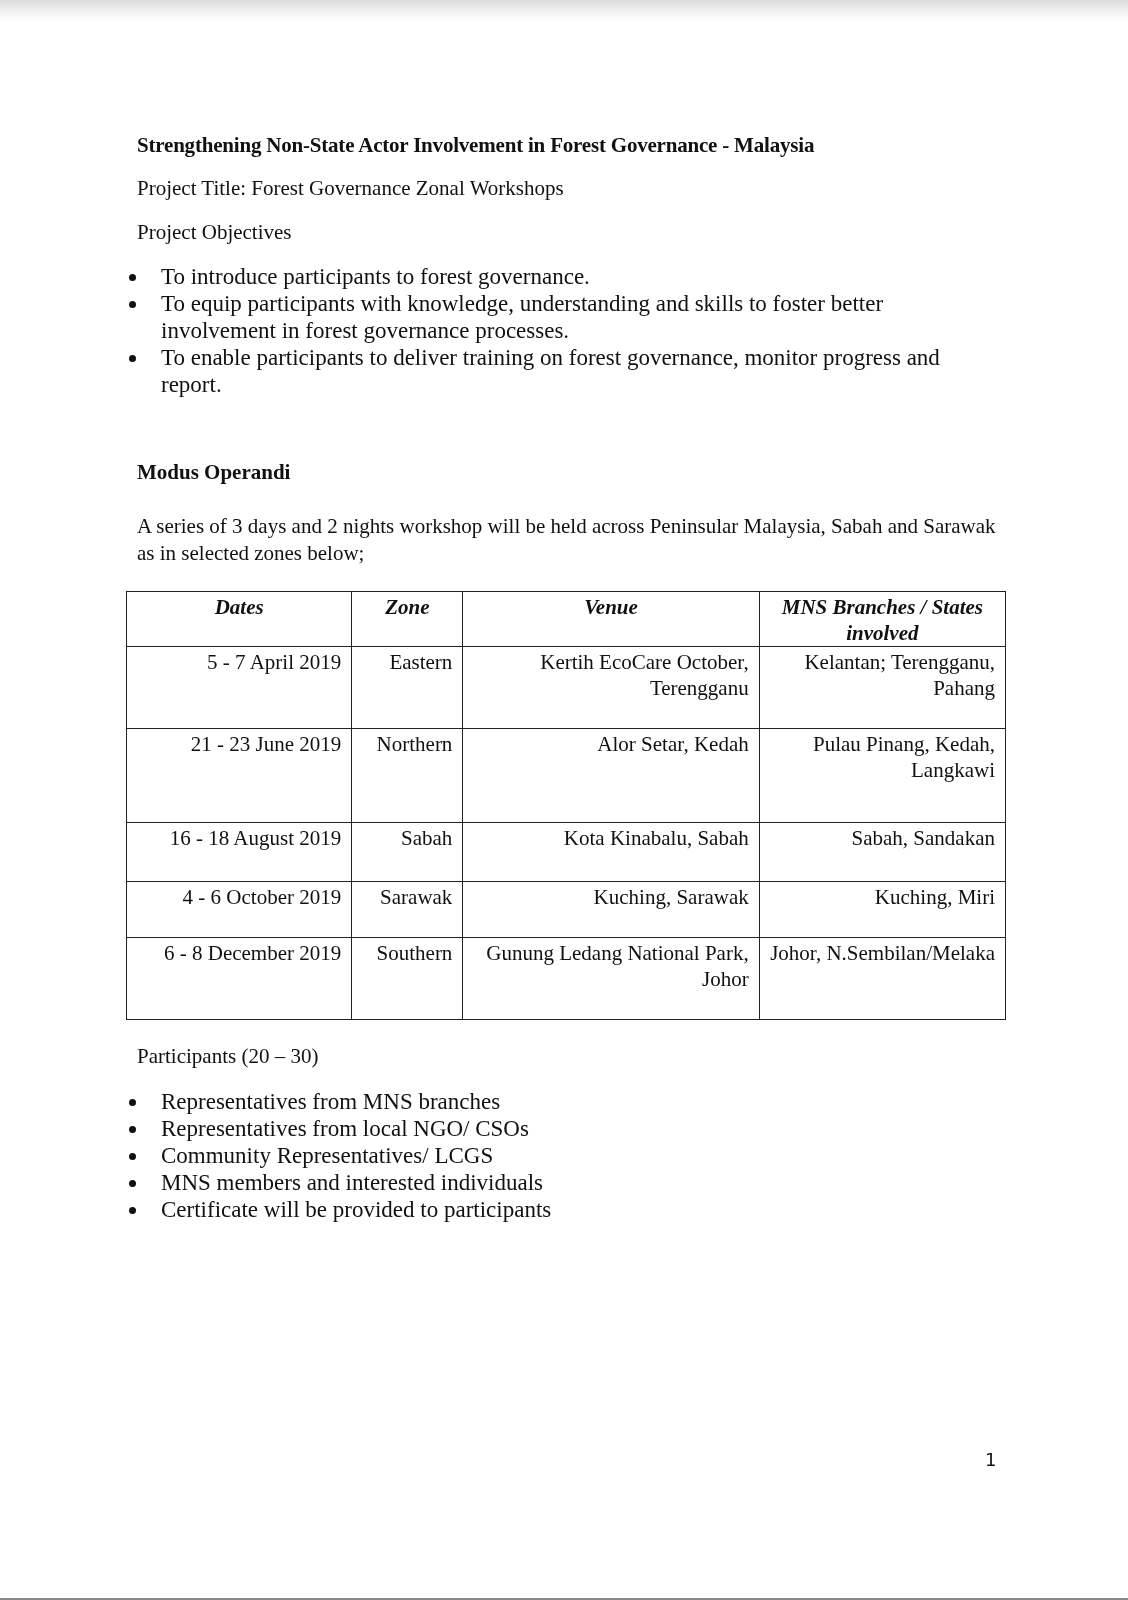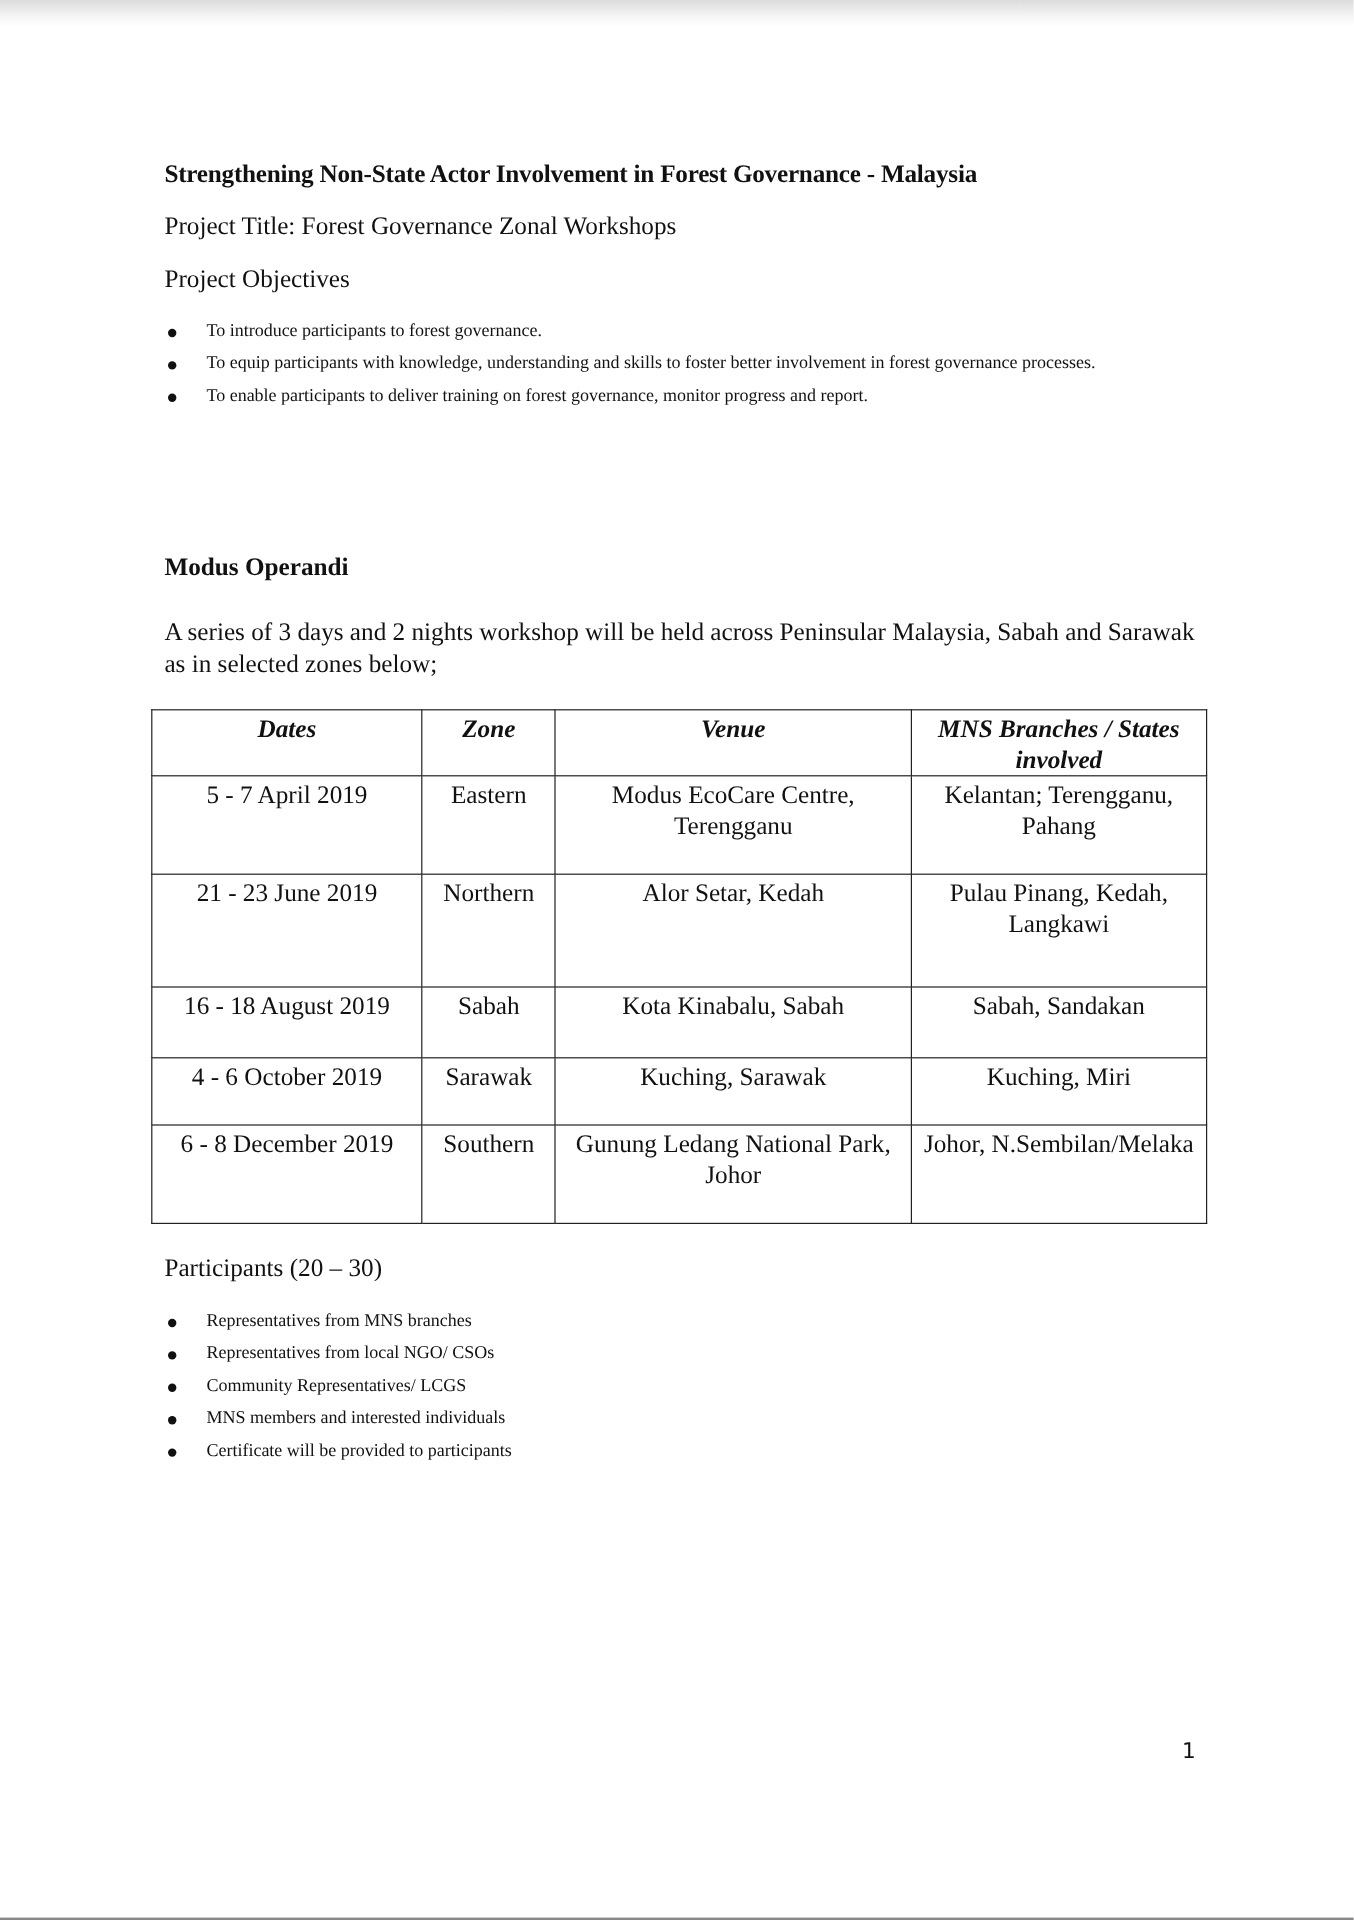--- a/index.html
+++ b/index.html
@@ -49,12 +49,12 @@
     }
     .bullets {
       position: absolute;
-      left: 138px;
+      left: 127px;
       width: 850px;
       margin: 0;
       padding: 0;
       list-style: none;
-      font-size: 15px;
+      font-size: 23px;
     }
     .bullets li {
       position: relative;

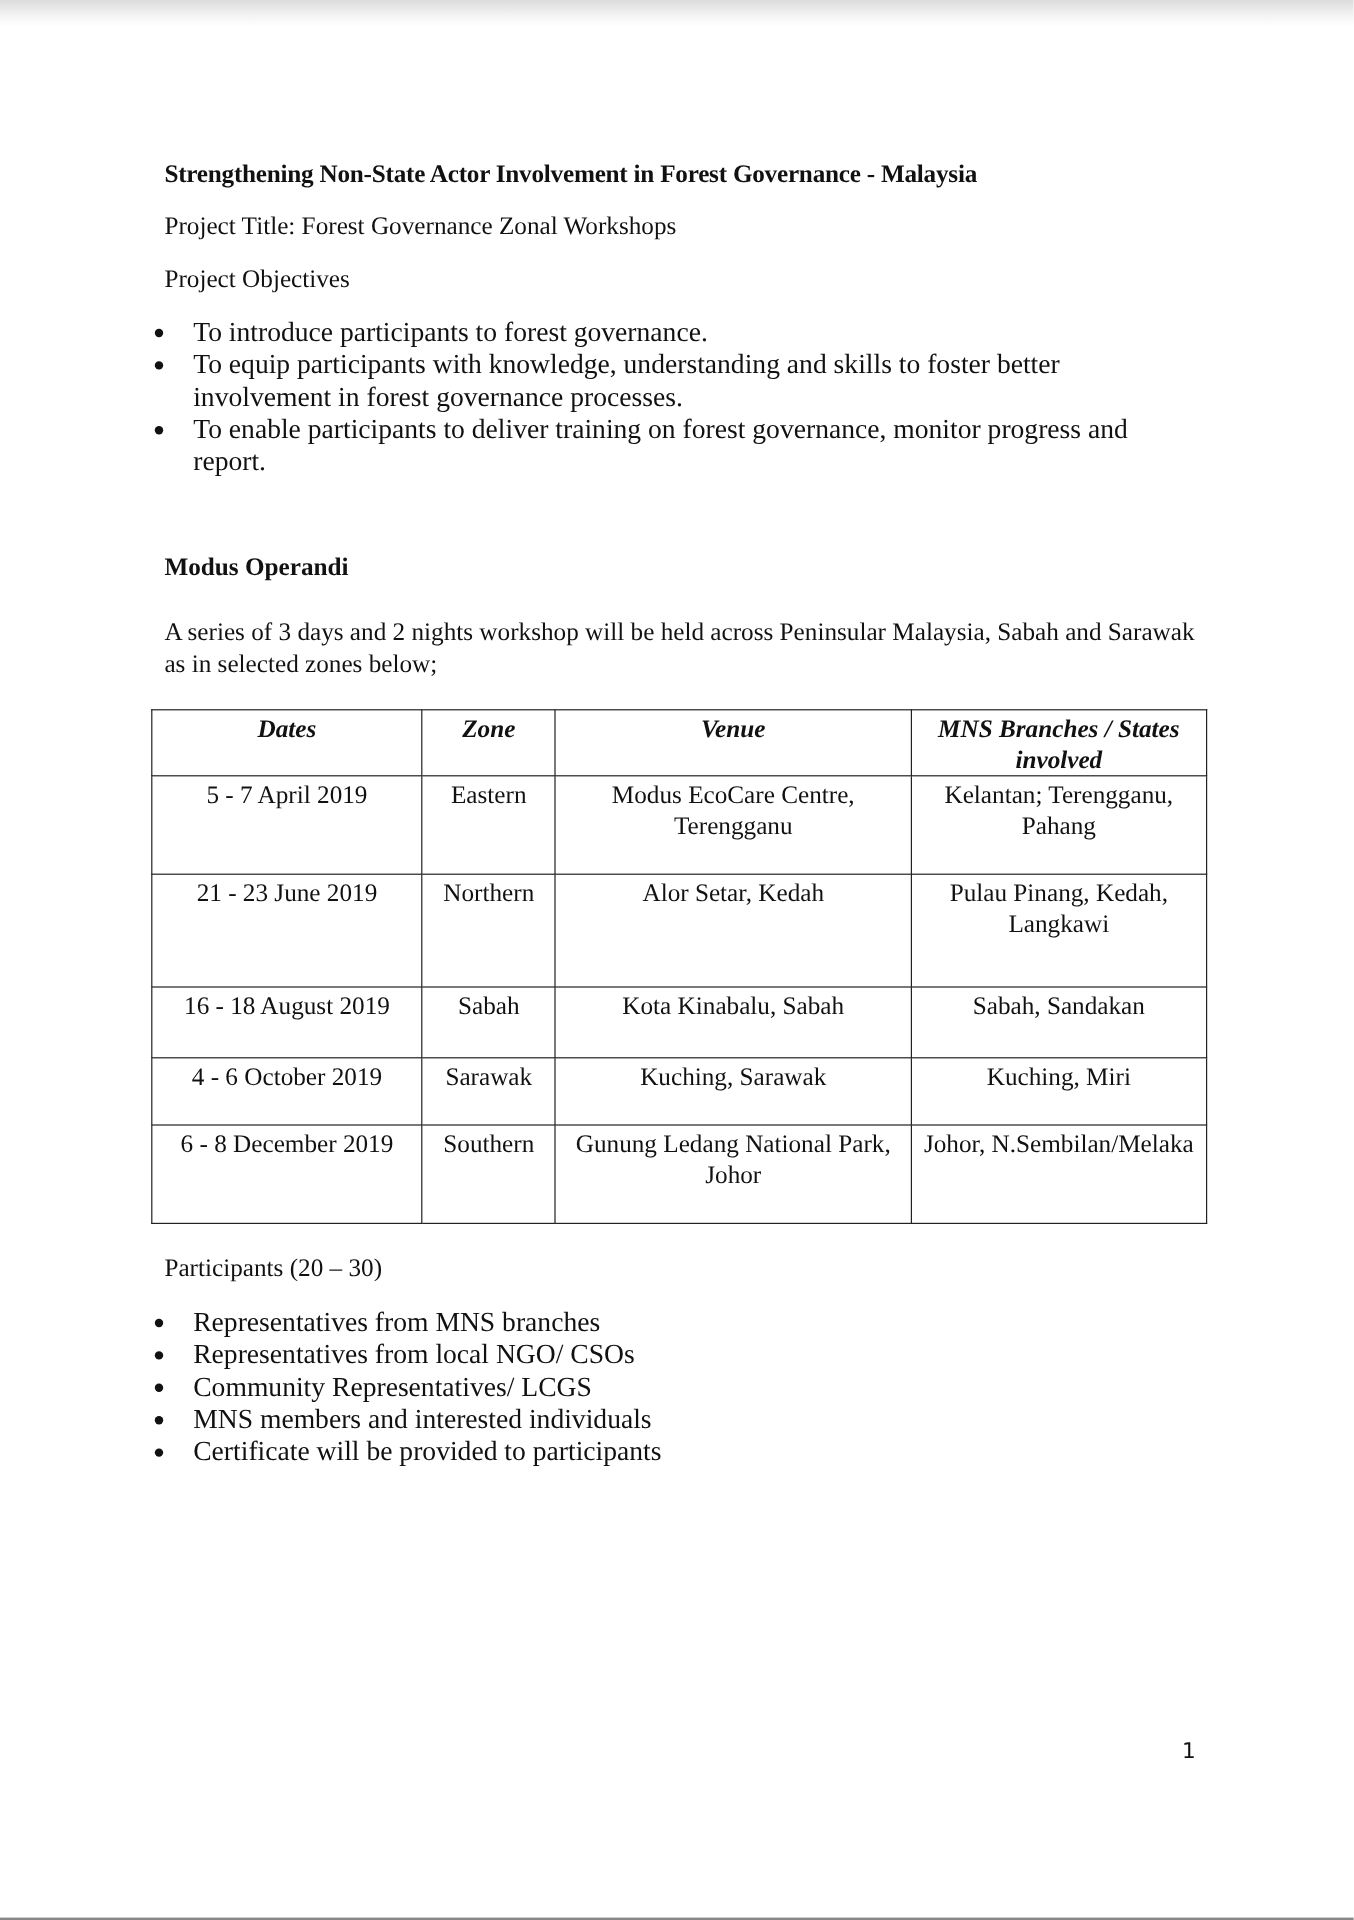--- a/index.html
+++ b/index.html
@@ -96,7 +96,7 @@
       vertical-align: top;
       padding: 2px 10px 0 10px;
       line-height: 26px;
-      text-align: center;
+      text-align: right;
     }
     table.zones th {
       font-weight: bold;

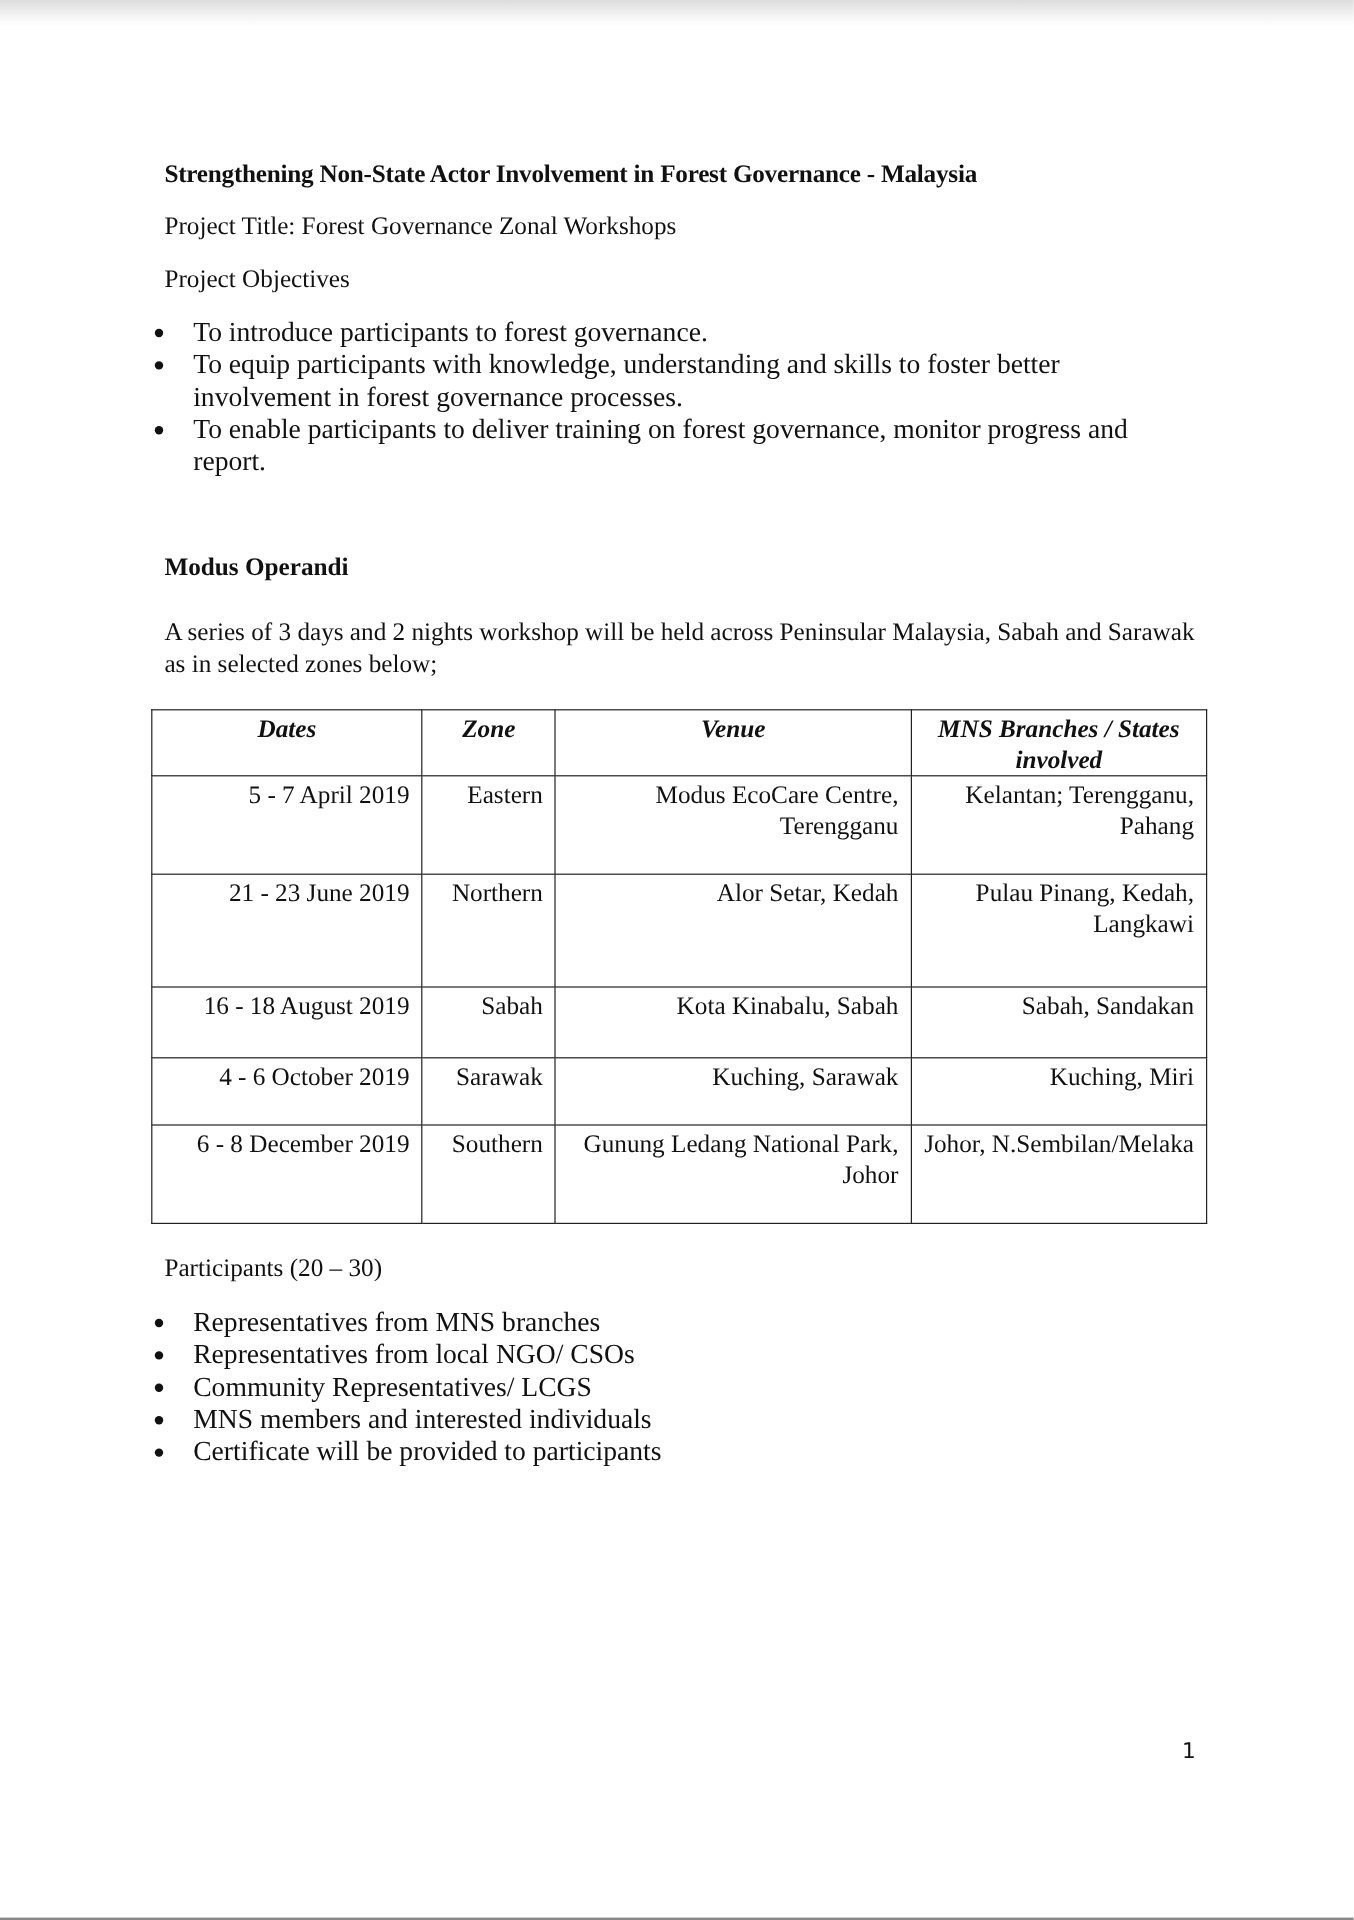--- a/index.html
+++ b/index.html
@@ -166,7 +166,7 @@
       <tr class="r1">
         <td>5 - 7 April 2019</td>
         <td>Eastern</td>
-        <td>Modus EcoCare Centre, Terengganu</td>
+        <td>Kertih EcoCare October, Terengganu</td>
         <td>Kelantan; Terengganu, Pahang</td>
       </tr>
       <tr class="r2">

